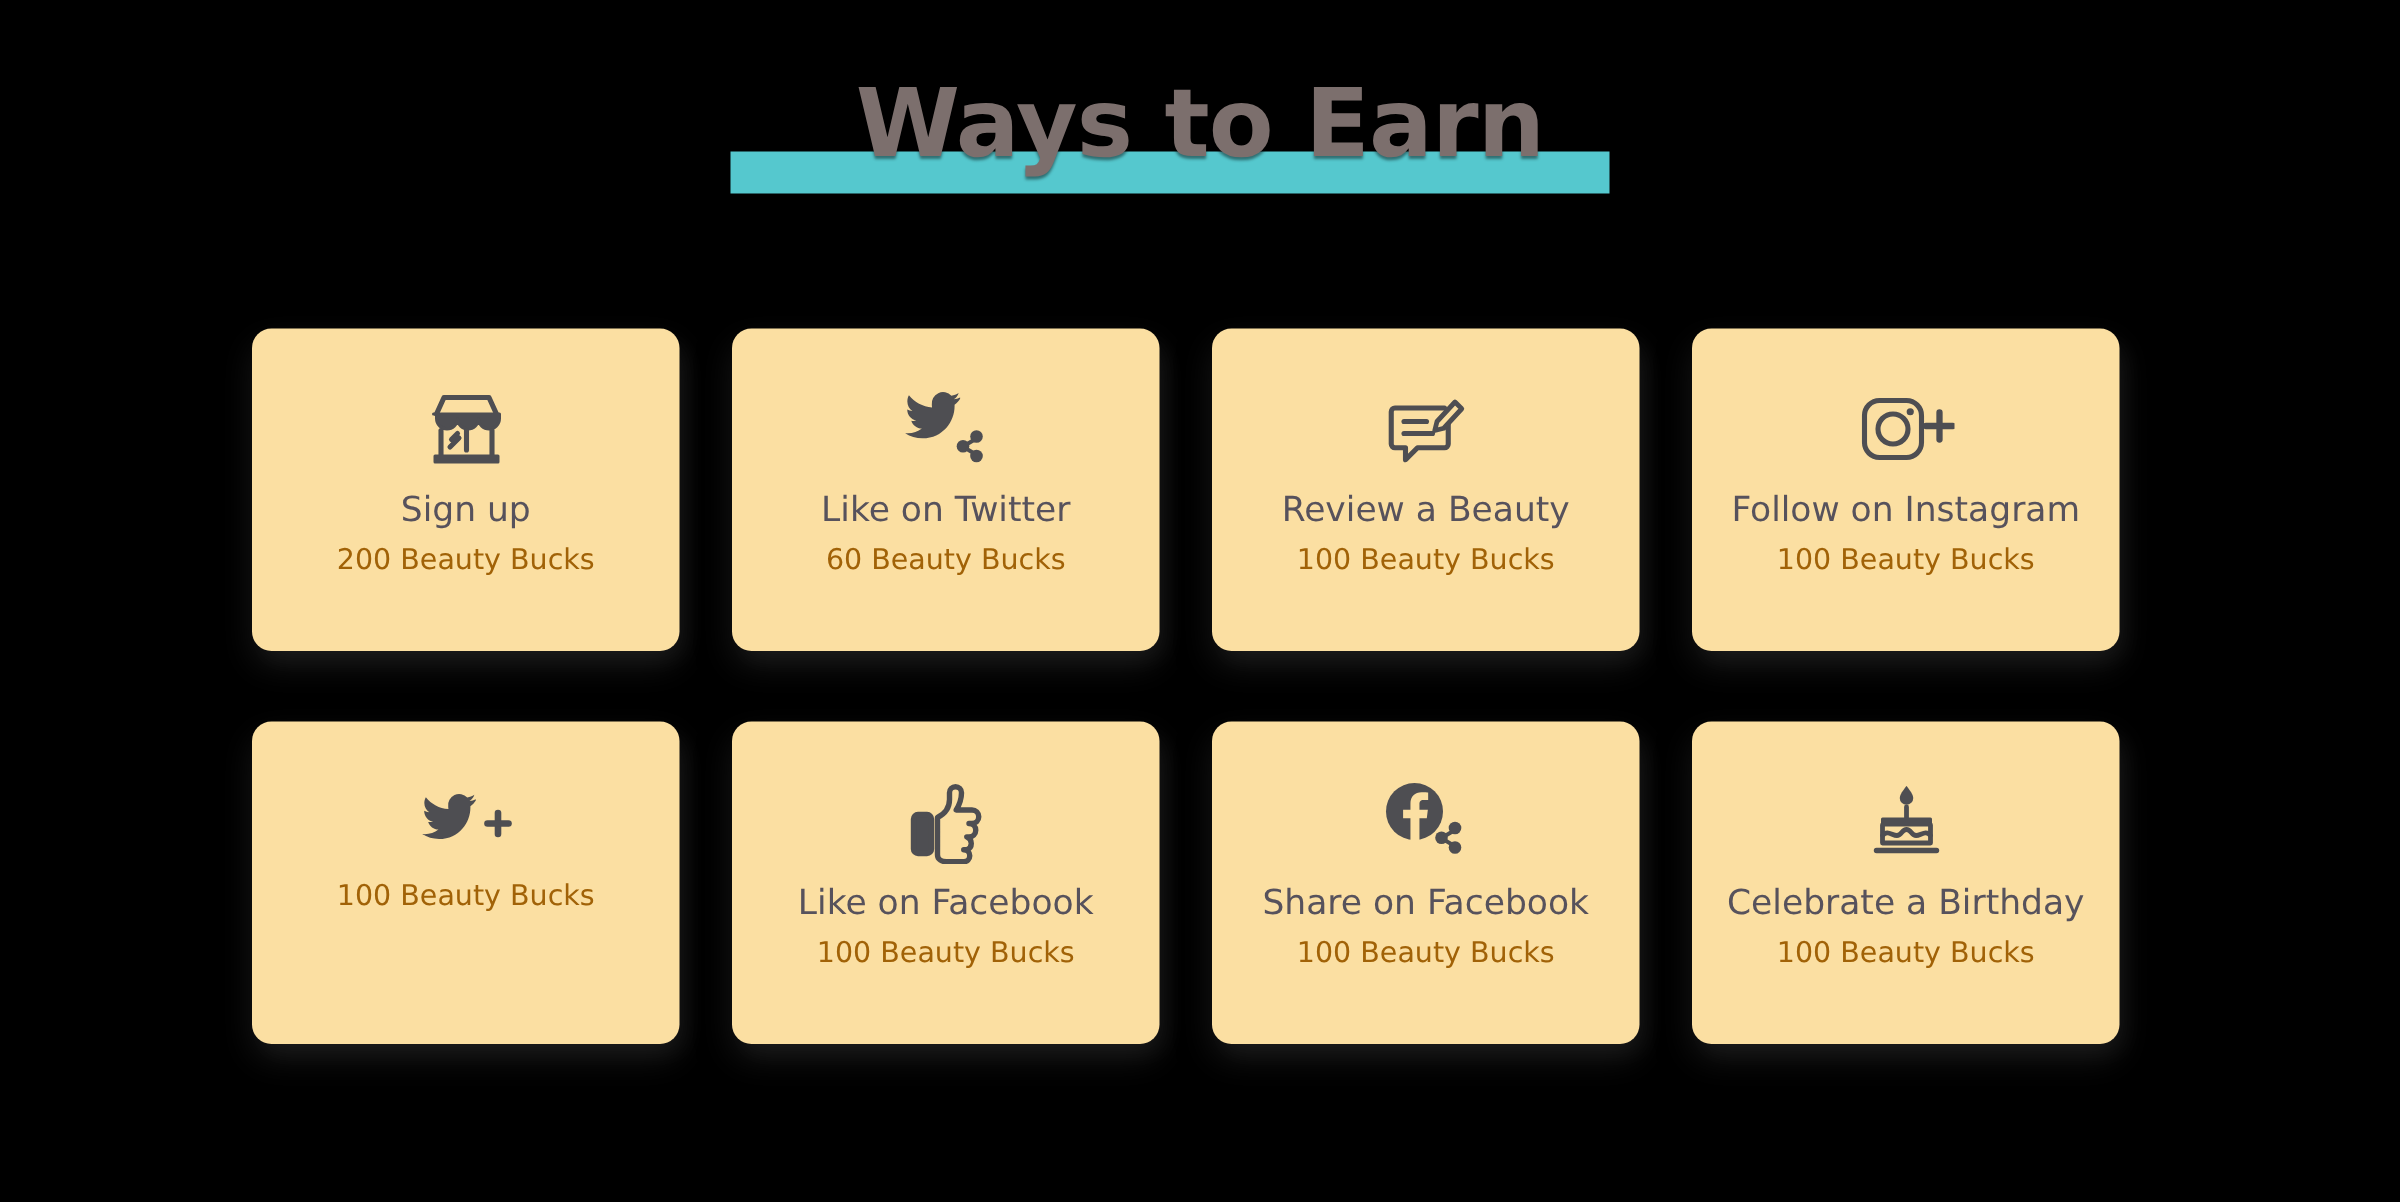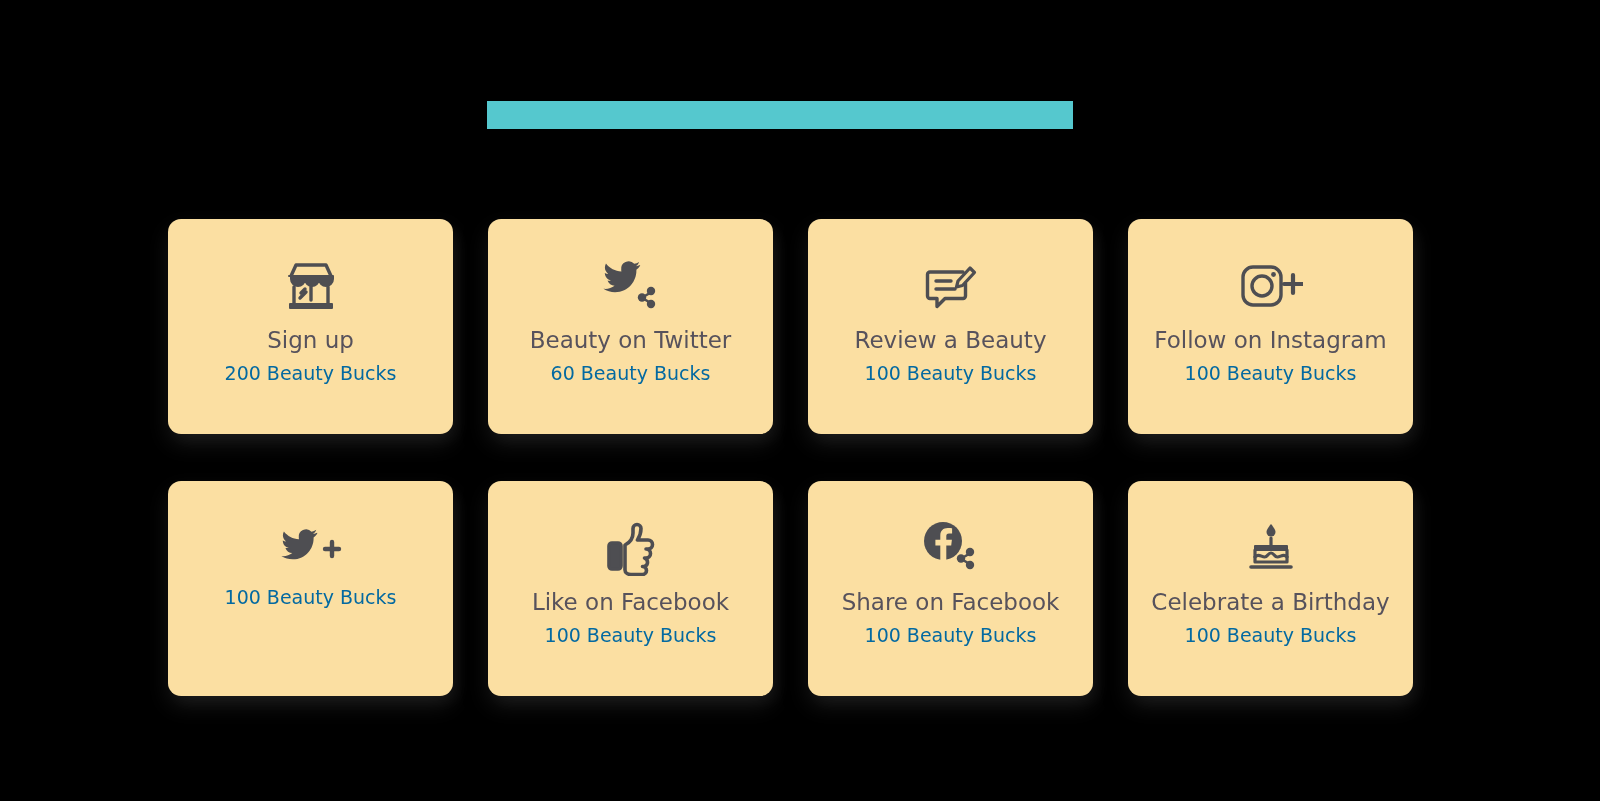--- a/index.html
+++ b/index.html
@@ -96,6 +96,7 @@
 
 <div class="title-wrap">
   <div class="title-bar"></div>
+  <div class="title-text">Ways to Earn</div>
 </div>
 
 <div class="grid">

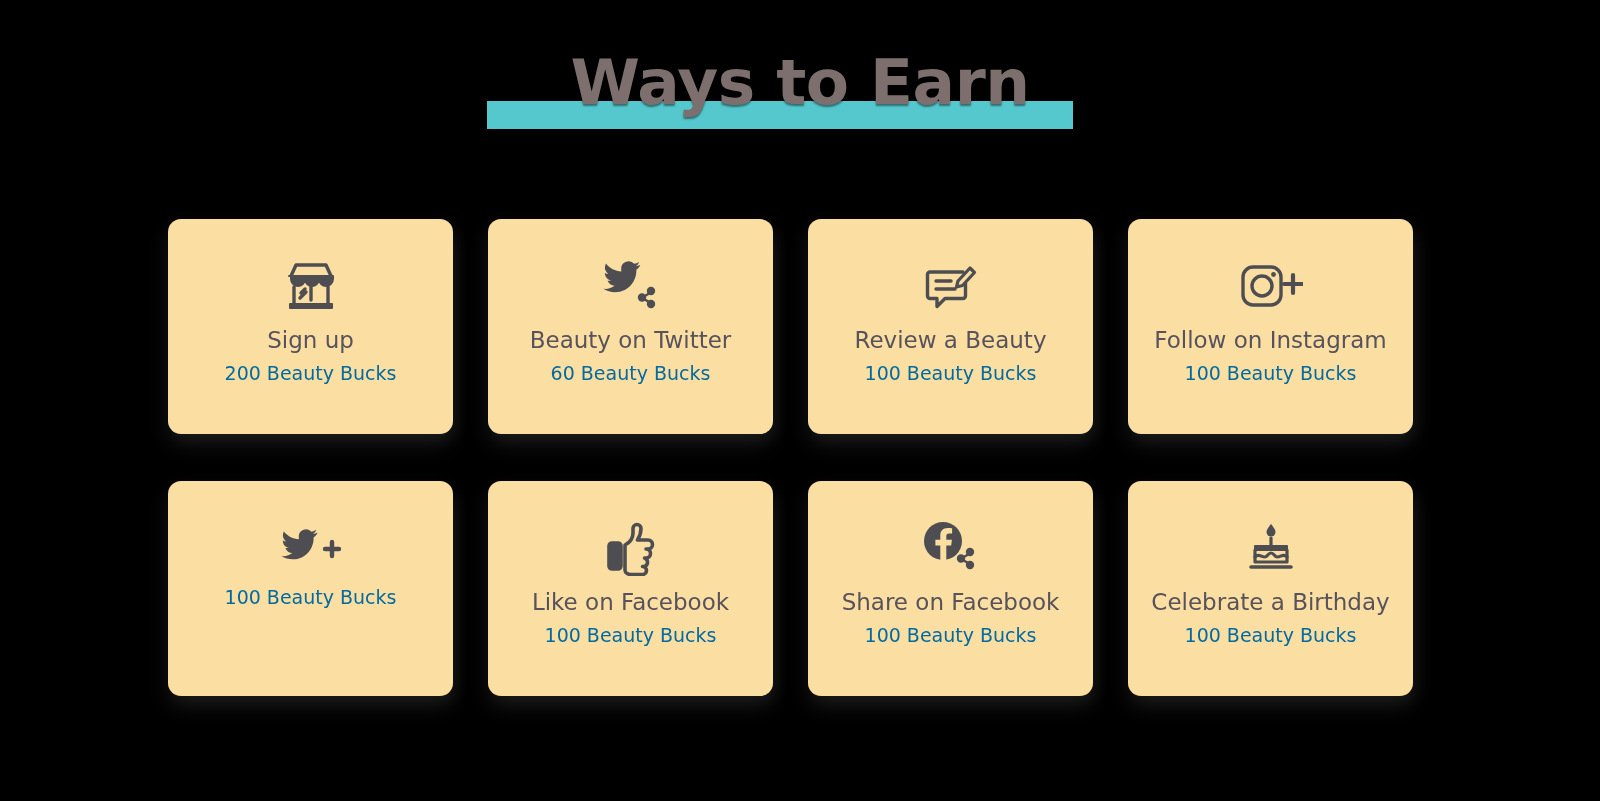--- a/index.html
+++ b/index.html
@@ -128,7 +128,7 @@
         <path d="M49 35.5 L44 38.5 M44 41 L49 44" stroke="currentColor" stroke-width="2.6" fill="none"></path>
       </svg>
     </div>
-    <div class="card-title">Beauty on Twitter</div>
+    <div class="card-title">Like on Twitter</div>
     <div class="card-points">60 Beauty Bucks</div>
   </div>
 

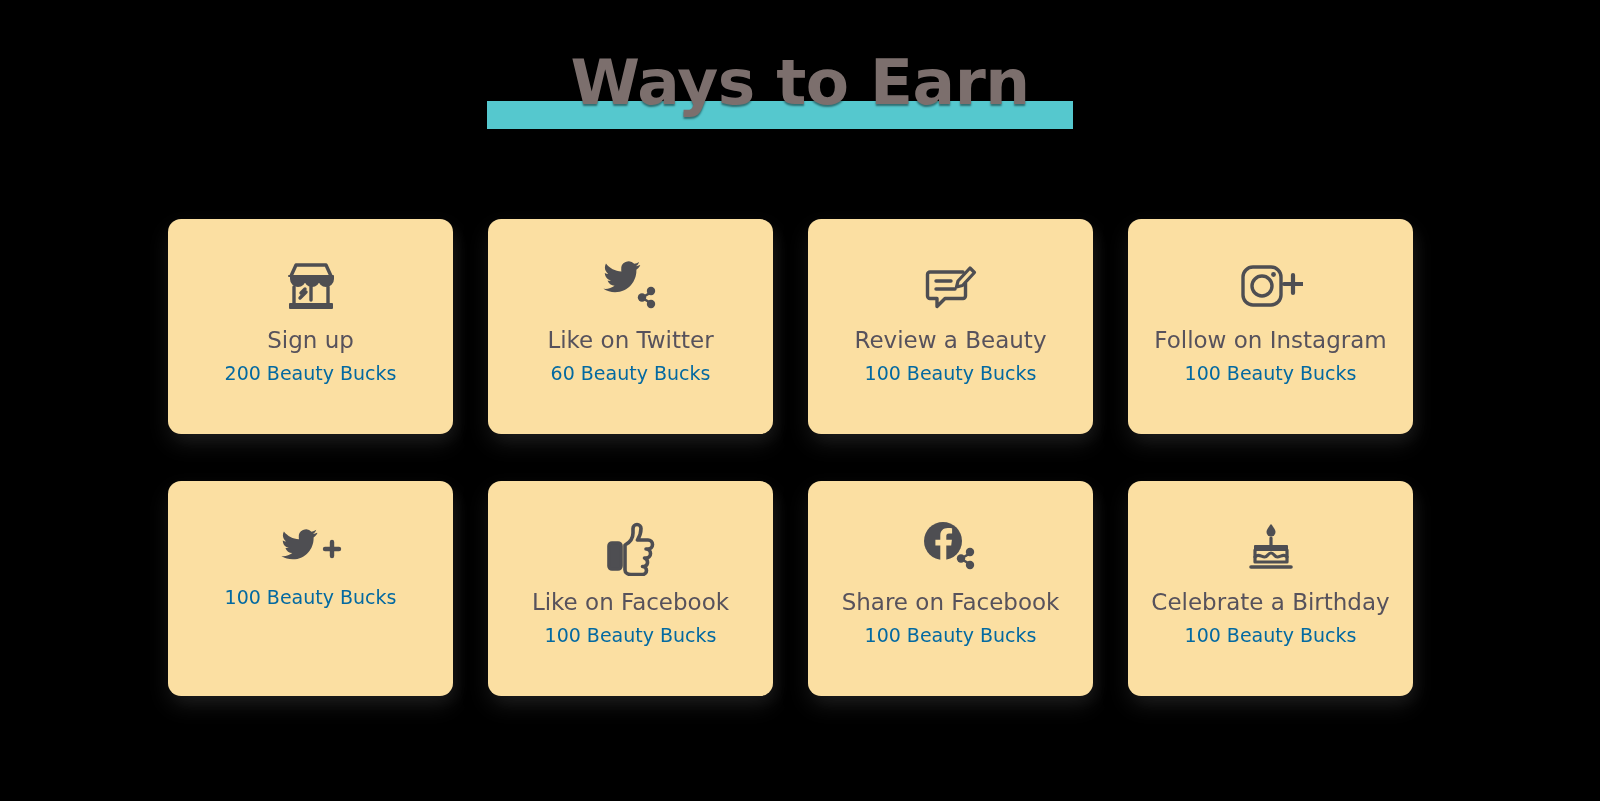--- a/index.html
+++ b/index.html
@@ -87,7 +87,7 @@
     margin-top: 6px;
     font-size: 19px;
     line-height: 25px;
-    color: #0369a1;
+    color: #a16207;
     text-align: left;
   }
 </style>

